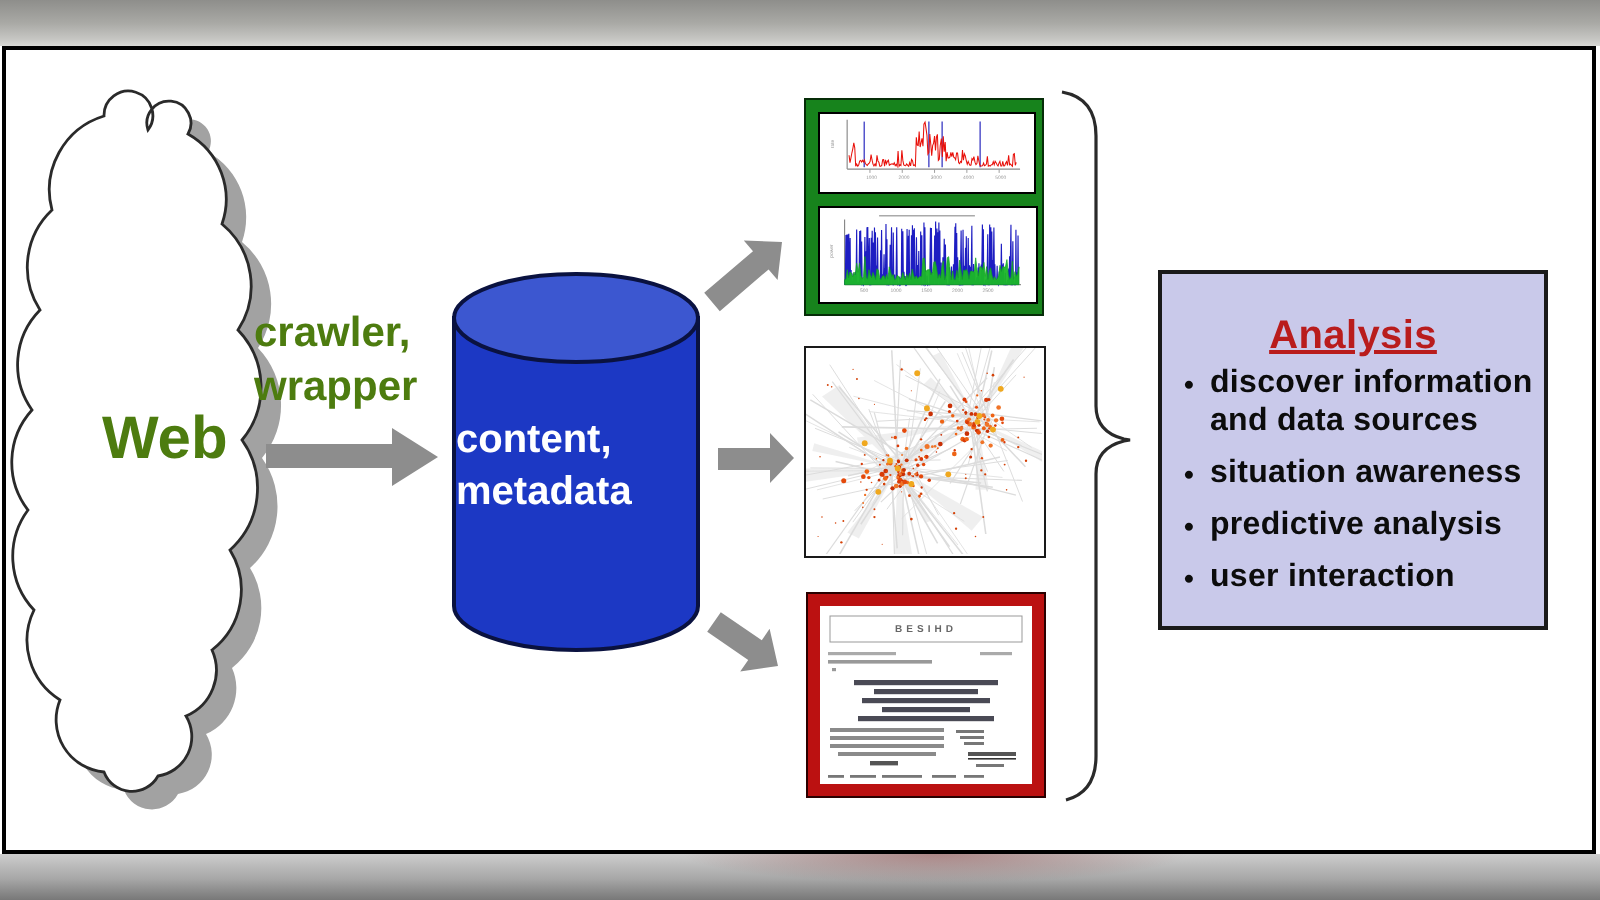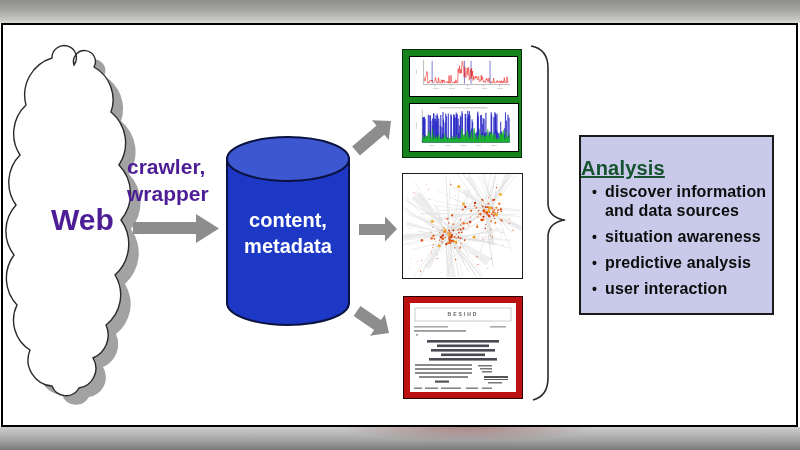--- a/index.html
+++ b/index.html
@@ -11,7 +11,7 @@
 .botred{position:absolute;left:325px;top:427px;width:285px;height:17px;
  background:radial-gradient(ellipse 52% 100% at 50% 0%,rgba(150,88,88,.6),rgba(150,88,88,0) 85%);}
 .main{position:absolute;left:1px;top:23px;width:797px;height:404px;border:2px solid #000;background:#fff;}
-.txt{position:absolute;font-weight:bold;color:#4c1d95;}
+.txt{position:absolute;font-weight:bold;color:#4d7c0f;}
 .lavbox{position:absolute;left:579px;top:135px;width:195px;height:180px;background:#c9c9ea;border:2px solid #1a1a1a;}
 .lavbox h2{text-align:left;font-size:20px;margin-top:20px;text-decoration:underline;color:#14532d;letter-spacing:0.2px;}
 .blist{margin-top:-5px;font-size:16px;letter-spacing:0.15px;font-weight:bold;color:#0c0c0c;line-height:19px;}

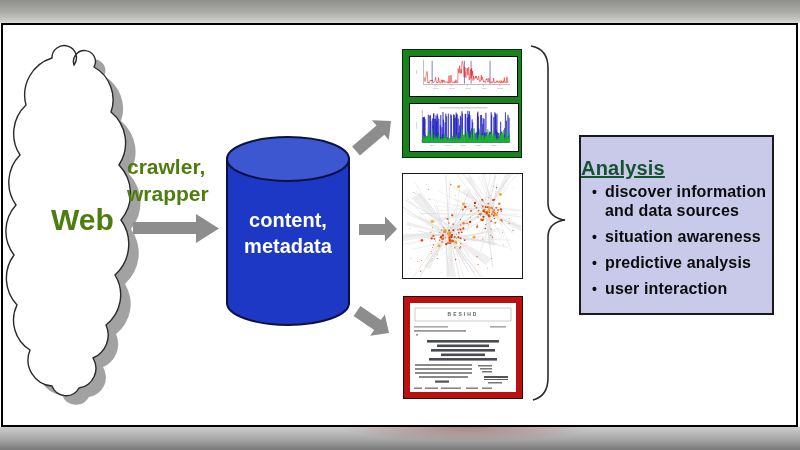--- a/index.html
+++ b/index.html
@@ -13,7 +13,7 @@
 .main{position:absolute;left:1px;top:23px;width:797px;height:404px;border:2px solid #000;background:#fff;}
 .txt{position:absolute;font-weight:bold;color:#4d7c0f;}
 .lavbox{position:absolute;left:579px;top:135px;width:195px;height:180px;background:#c9c9ea;border:2px solid #1a1a1a;}
-.lavbox h2{text-align:left;font-size:20px;margin-top:20px;text-decoration:underline;color:#14532d;letter-spacing:0.2px;}
+.lavbox h2{text-align:center;font-size:20px;margin-top:20px;text-decoration:underline;color:#b91c1c;letter-spacing:0.2px;}
 .blist{margin-top:-5px;font-size:16px;letter-spacing:0.15px;font-weight:bold;color:#0c0c0c;line-height:19px;}
 .it{position:relative;padding-left:24px;margin-top:7px;}
 .dot{position:absolute;left:11px;font-size:14px;top:1px;}

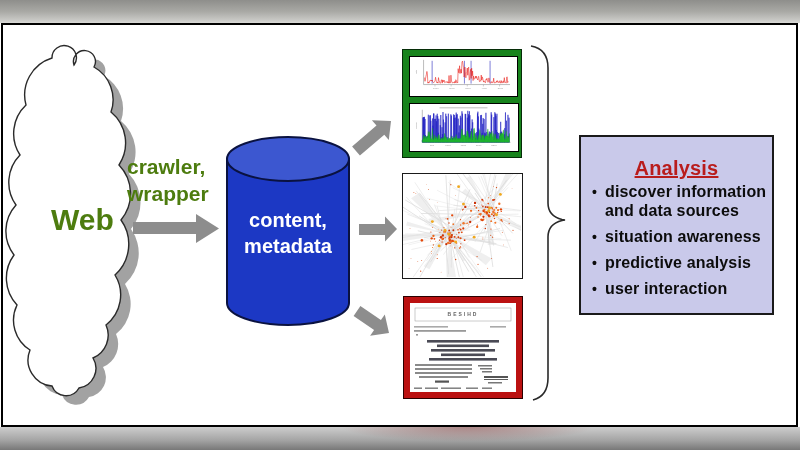--- a/index.html
+++ b/index.html
@@ -45,7 +45,7 @@
 <path d="M7 31 L7 175 A61 22 0 0 0 129 175 L129 31 Z" fill="#1c38c4" stroke="#0a1240" stroke-width="2"></path>
 <ellipse cx="68" cy="31" rx="61" ry="22" fill="#3c57d0" stroke="#0a1240" stroke-width="2"></ellipse>
 </svg>
-<div class="txt" style="left:228px;top:207px;width:120px;text-align:center;font-size:20px;line-height:26px;color:#fff;">content,<br>metadata</div>
+<div class="txt" style="left:228px;top:207px;width:120px;text-align:left;font-size:20px;line-height:26px;color:#fff;">content,<br>metadata</div>
 
 <div class="imgbox" style="left:402px;top:49px;width:120px;height:109px;background:#17831c;border:1px solid #062d08;">
  <div style="position:absolute;left:6px;top:6px;width:109px;height:41px;background:#fff;border:1.6px solid #000;">

